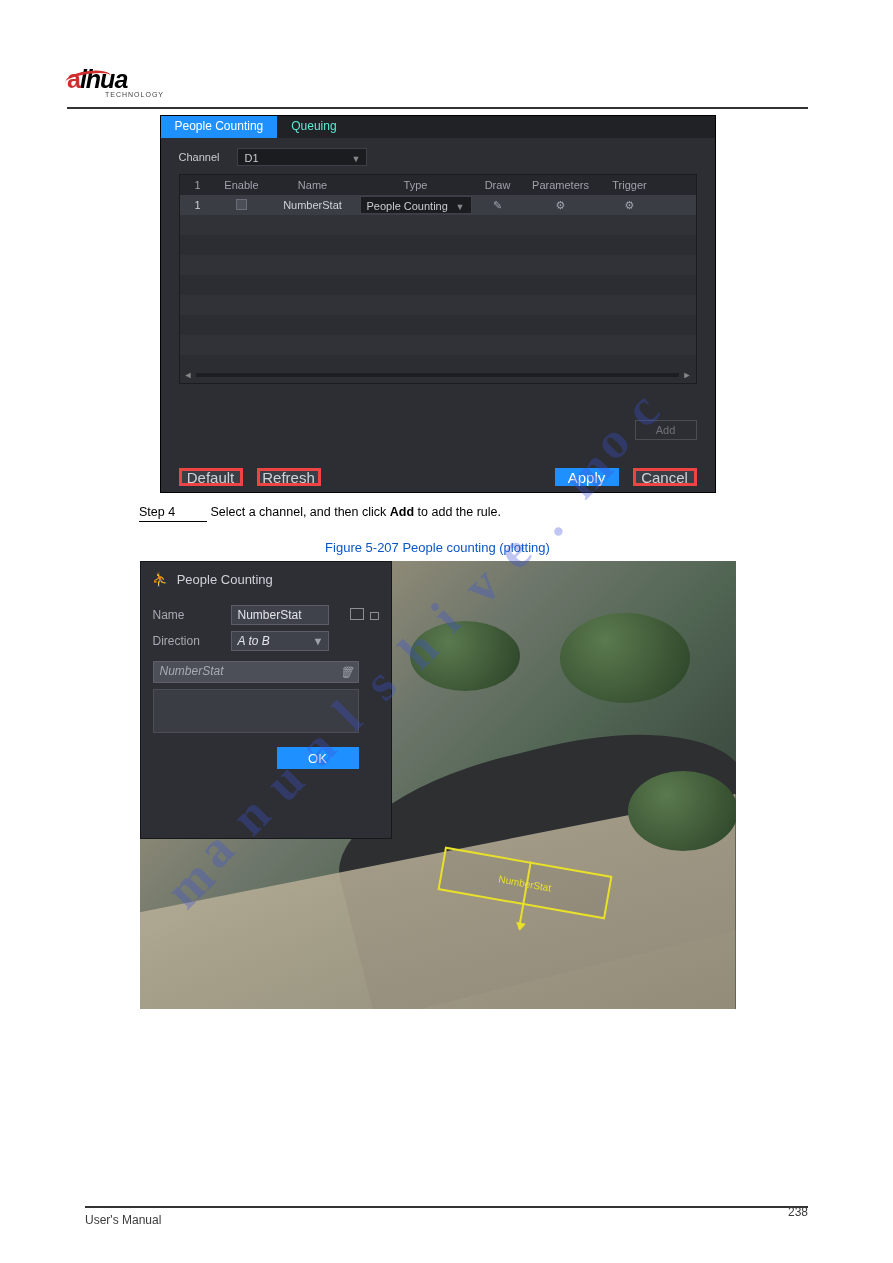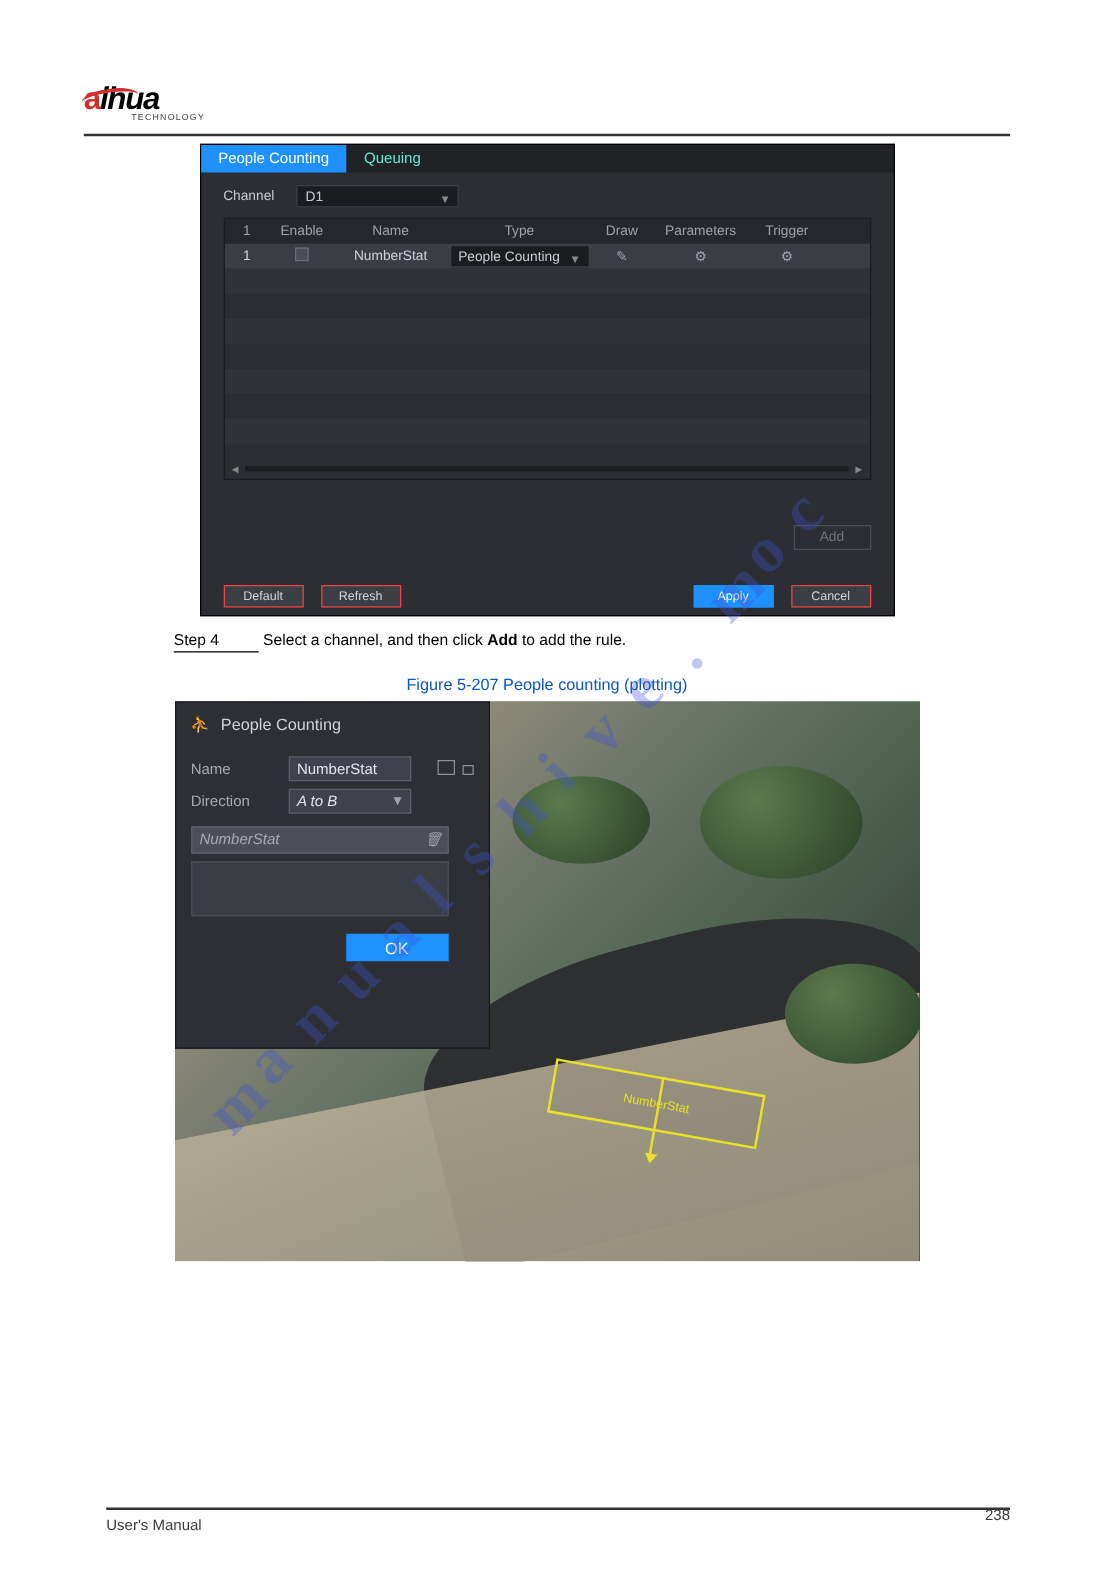--- a/index.html
+++ b/index.html
@@ -86,7 +86,7 @@
   .btn-row { position:absolute; bottom:6px; left:18px; right:18px; display:flex; gap:14px; }
   .btn {
     width:64px; height:18px; display:flex;align-items:center;justify-content:center;
-    background:#3b3e45; border:1px solid #ef4444; color:#d1d3da; font-size:10px;
+    background:#3b3e45; border:3px solid #ef4444; color:#d1d3da; font-size:15px;
   }
   .btn.primary { background:#1e90ff; border-color:#1e90ff; color:#fff;}
   .gap-flex { flex:1; }

